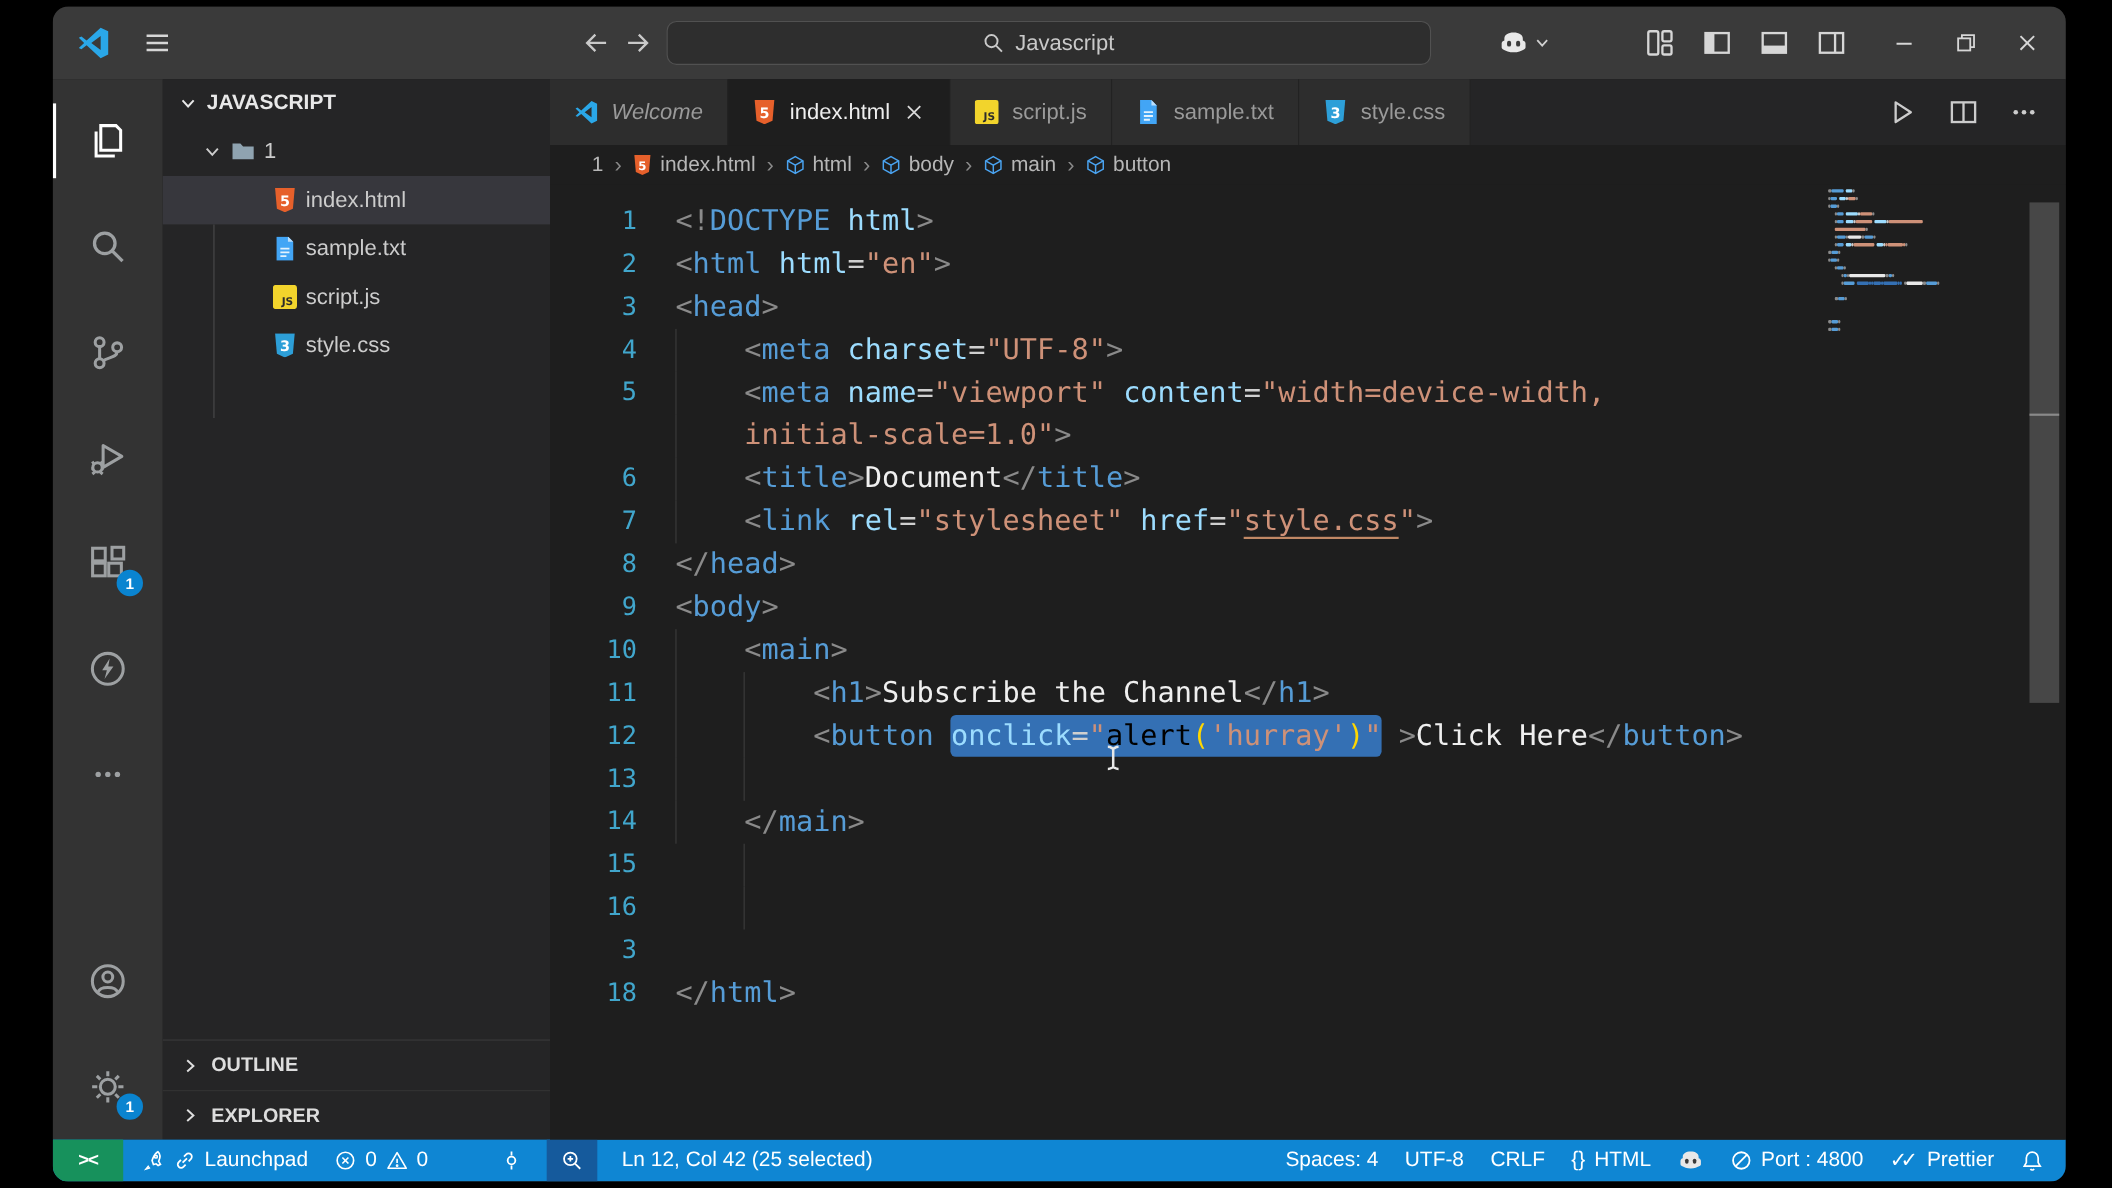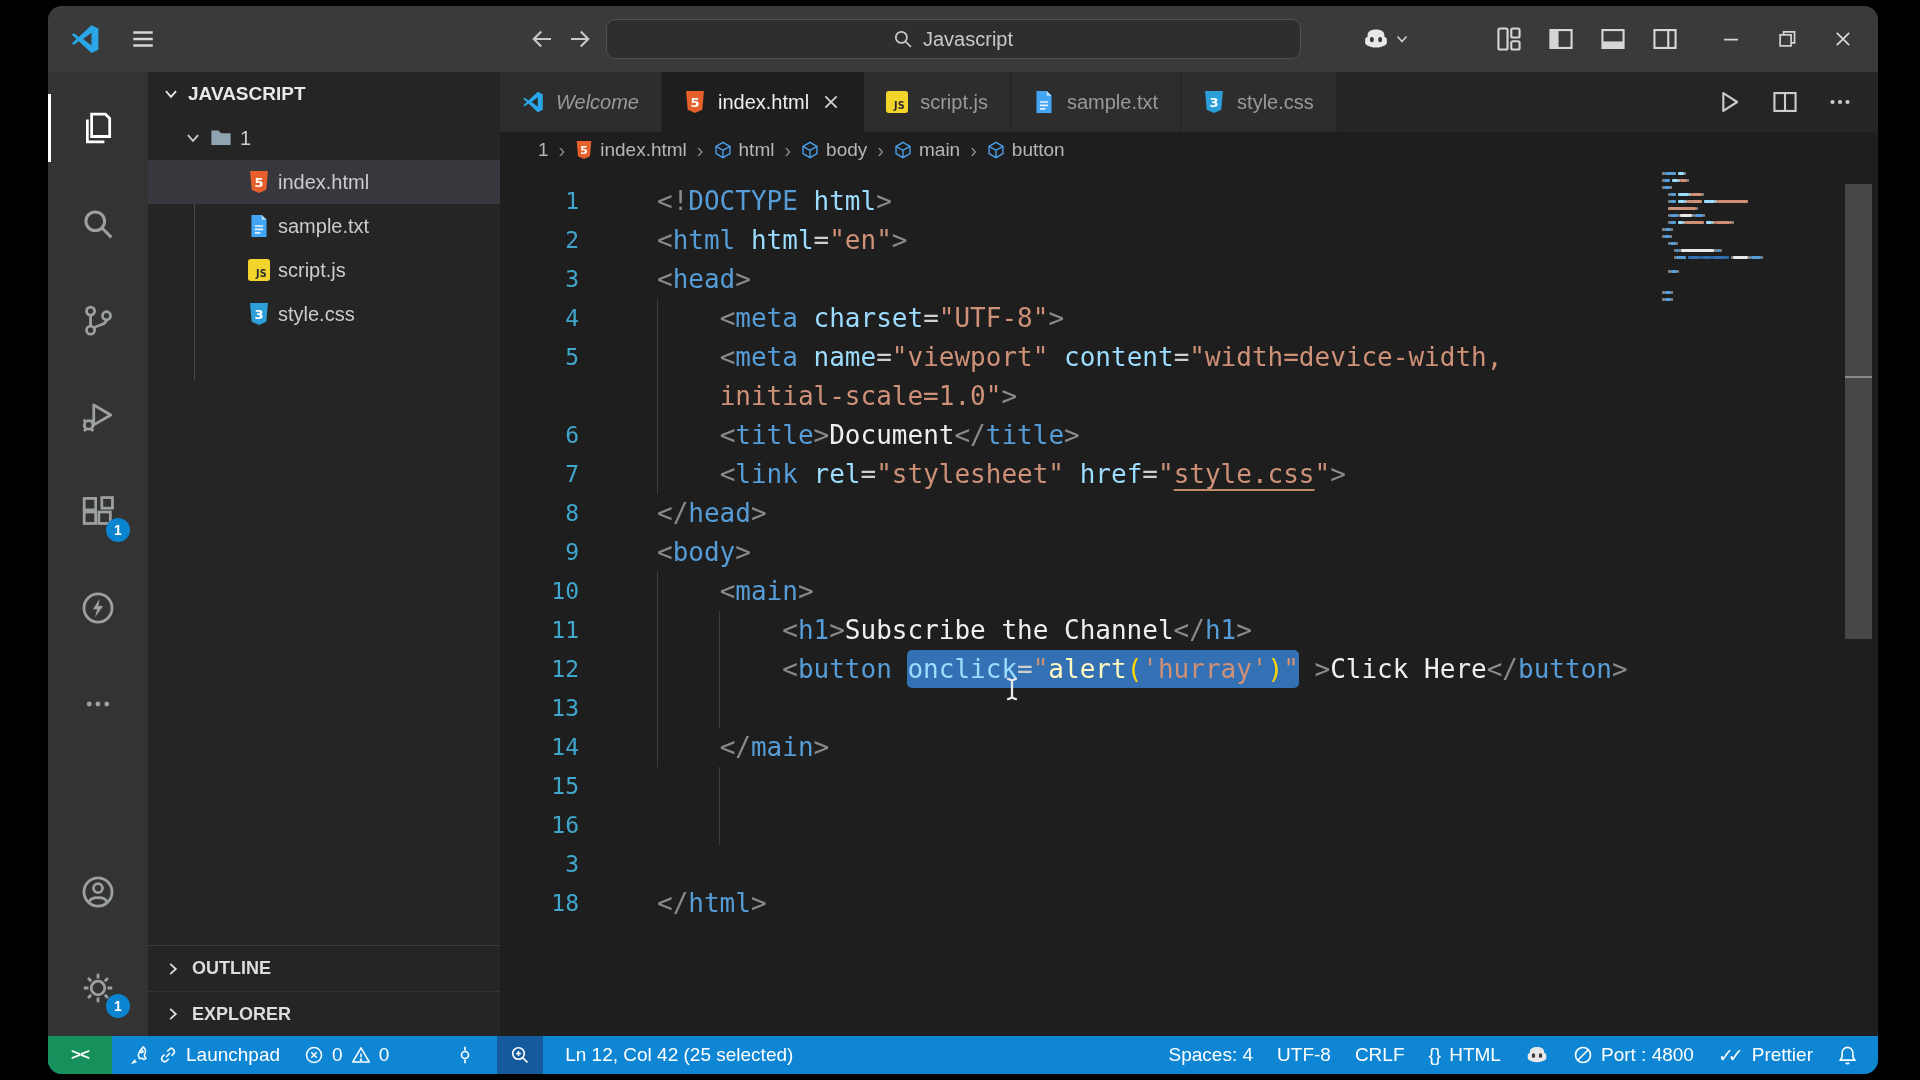--- a/index.html
+++ b/index.html
@@ -73,7 +73,7 @@
   #code-lines { padding-top:14px; }
   .cl { display:flex; height:39px; line-height:39px; white-space:pre; }
   .cl .ln { width:79px; flex:none; text-align:right; color:#41a6cc; font-size:23px; }
-  .cl .ct { flex:1; margin-left:78px; position:relative; }
+  .cl .ct { flex:1; margin-left:35px; position:relative; }
   .iguide { position:absolute; top:0; bottom:0; width:1px; background:#3d3d3d; }
   .tk-p{color:#8a8a8a}.tk-tag{color:#569cd6}.tk-attr{color:#9cdcfe}.tk-str{color:#ce9178}
   .tk-op{color:#cfcfcf}.tk-txt{color:#efefef}.tk-fn{color:#fef9c3}.tk-par{color:#ffd700}

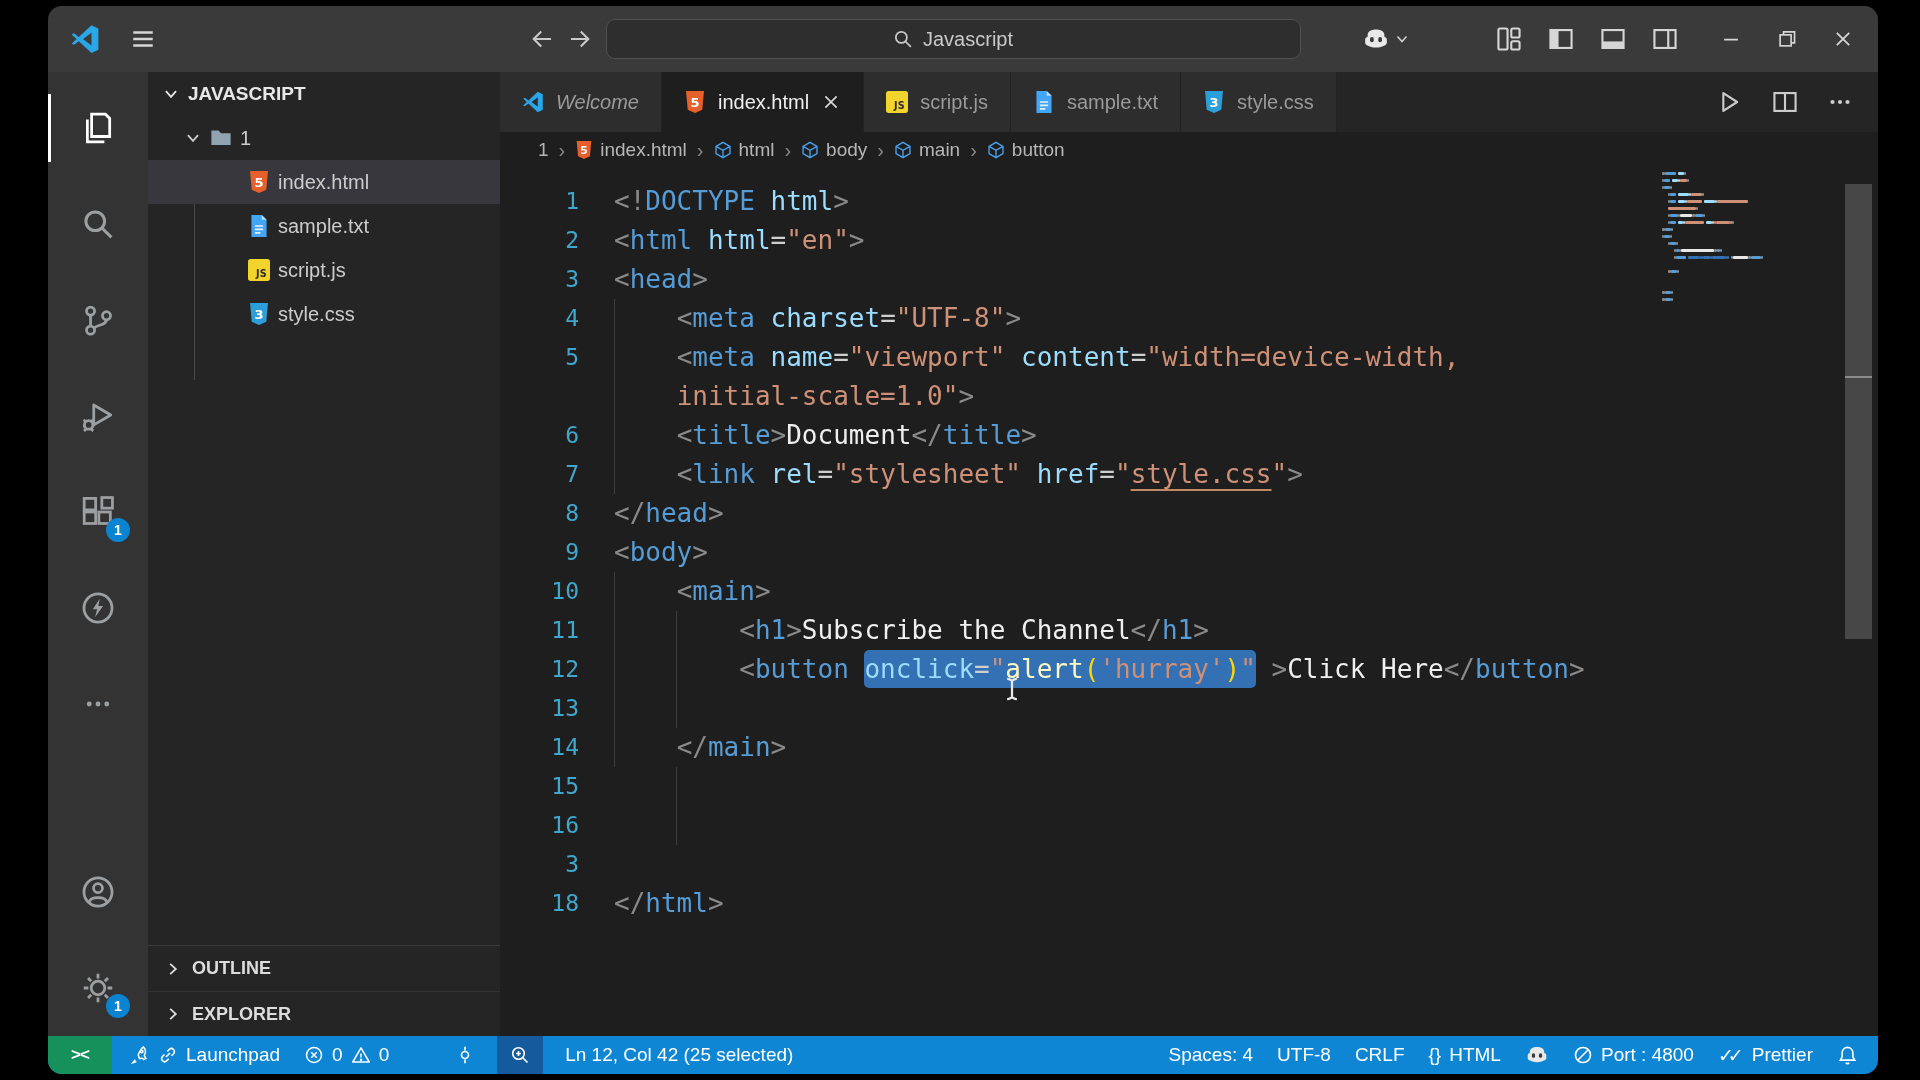--- a/index.html
+++ b/index.html
@@ -76,7 +76,7 @@
   .cl .ct { flex:1; margin-left:35px; position:relative; }
   .iguide { position:absolute; top:0; bottom:0; width:1px; background:#3d3d3d; }
   .tk-p{color:#8a8a8a}.tk-tag{color:#569cd6}.tk-attr{color:#9cdcfe}.tk-str{color:#ce9178}
-  .tk-op{color:#cfcfcf}.tk-txt{color:#efefef}.tk-fn{color:#fef9c3}.tk-par{color:#ffd700}
+  .tk-op{color:#cfcfcf}.tk-txt{color:#efefef}.tk-fn{color:#000000}.tk-par{color:#ffd700}
   .tk-pl{color:#d4d4d4}
   .tk-lnk{color:#ce9178;text-decoration:underline;text-underline-offset:6px;text-decoration-color:#c08865}
   .selwrap { background:#3470b4; border-radius:5px; padding:4px 0; }

